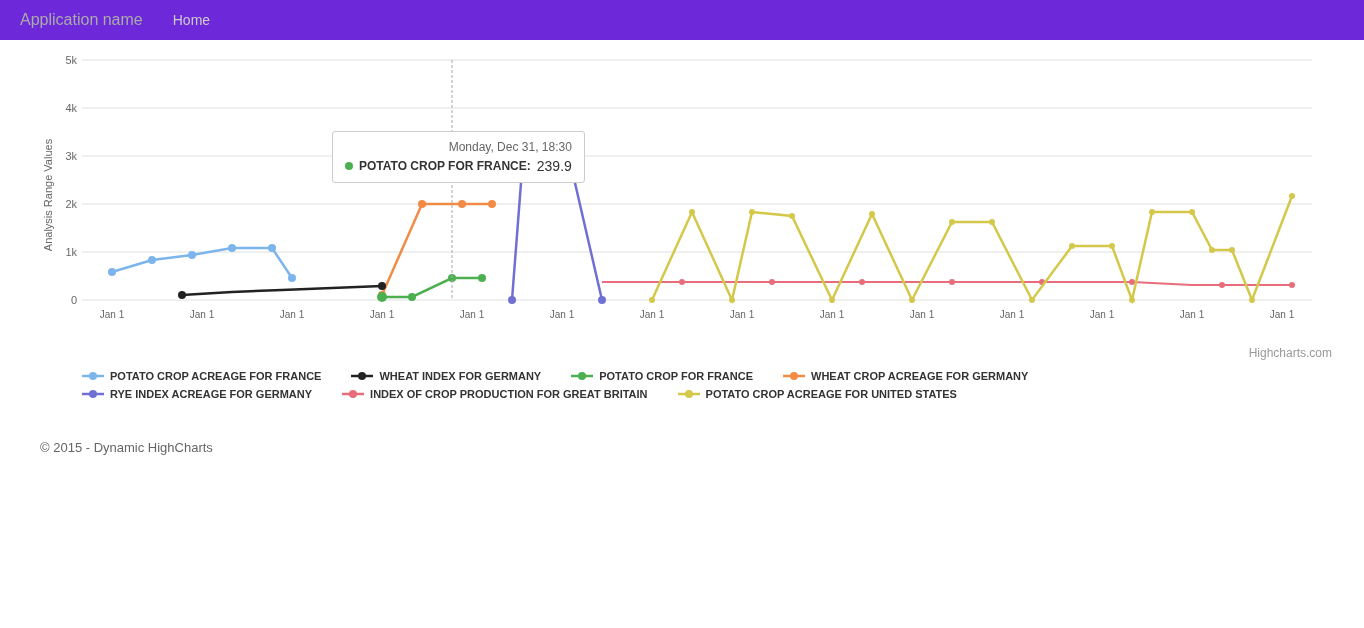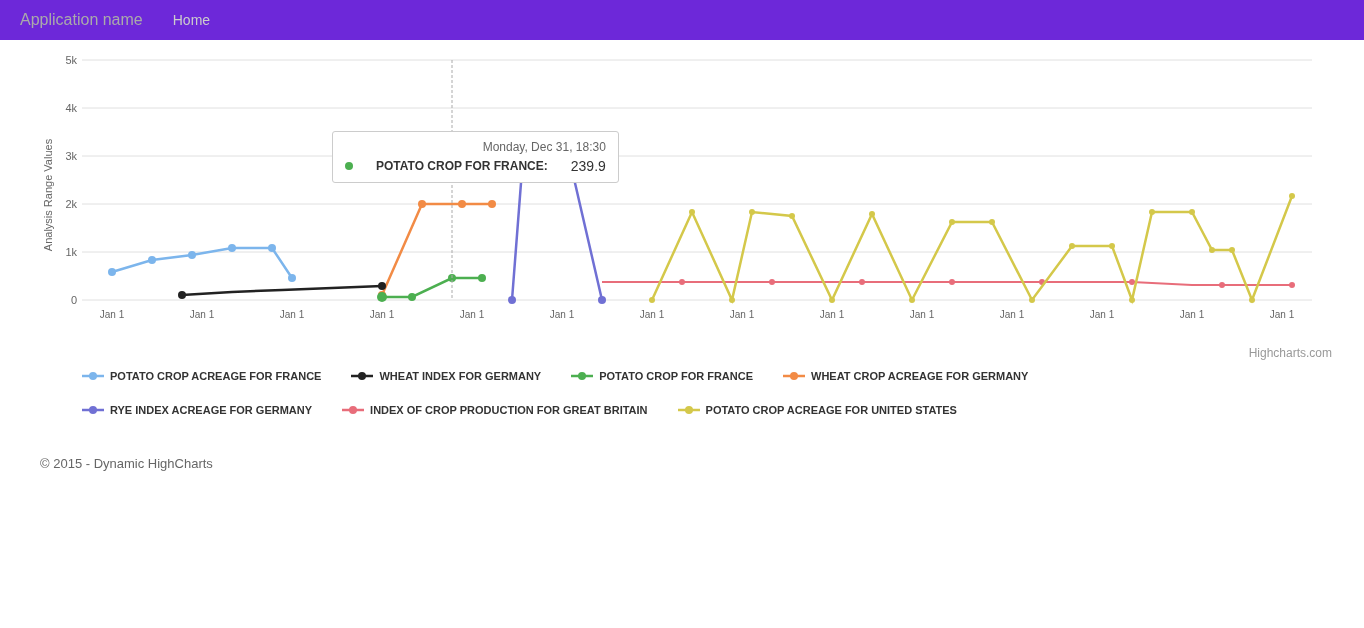--- a/index.html
+++ b/index.html
@@ -102,7 +102,7 @@
     .tooltip-value {
       display: flex;
       align-items: center;
-      gap: 23px;
+      gap: 6px;
     }
     .tooltip-dot {
       width: 8px;

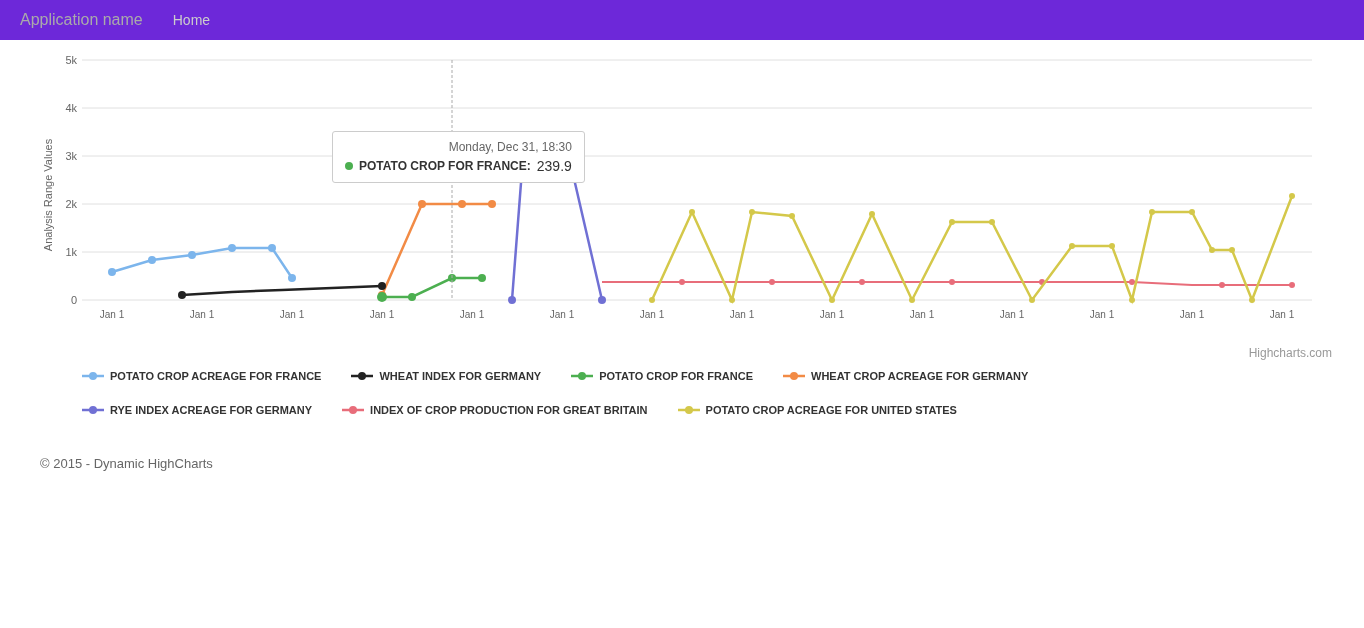--- a/index.html
+++ b/index.html
@@ -71,7 +71,7 @@
     .chart-legend {
       display: flex;
       flex-wrap: wrap;
-      gap: 22px 30px;
+      gap: 6px 30px;
       padding: 10px 60px;
       font-size: 11px;
       color: #333;

